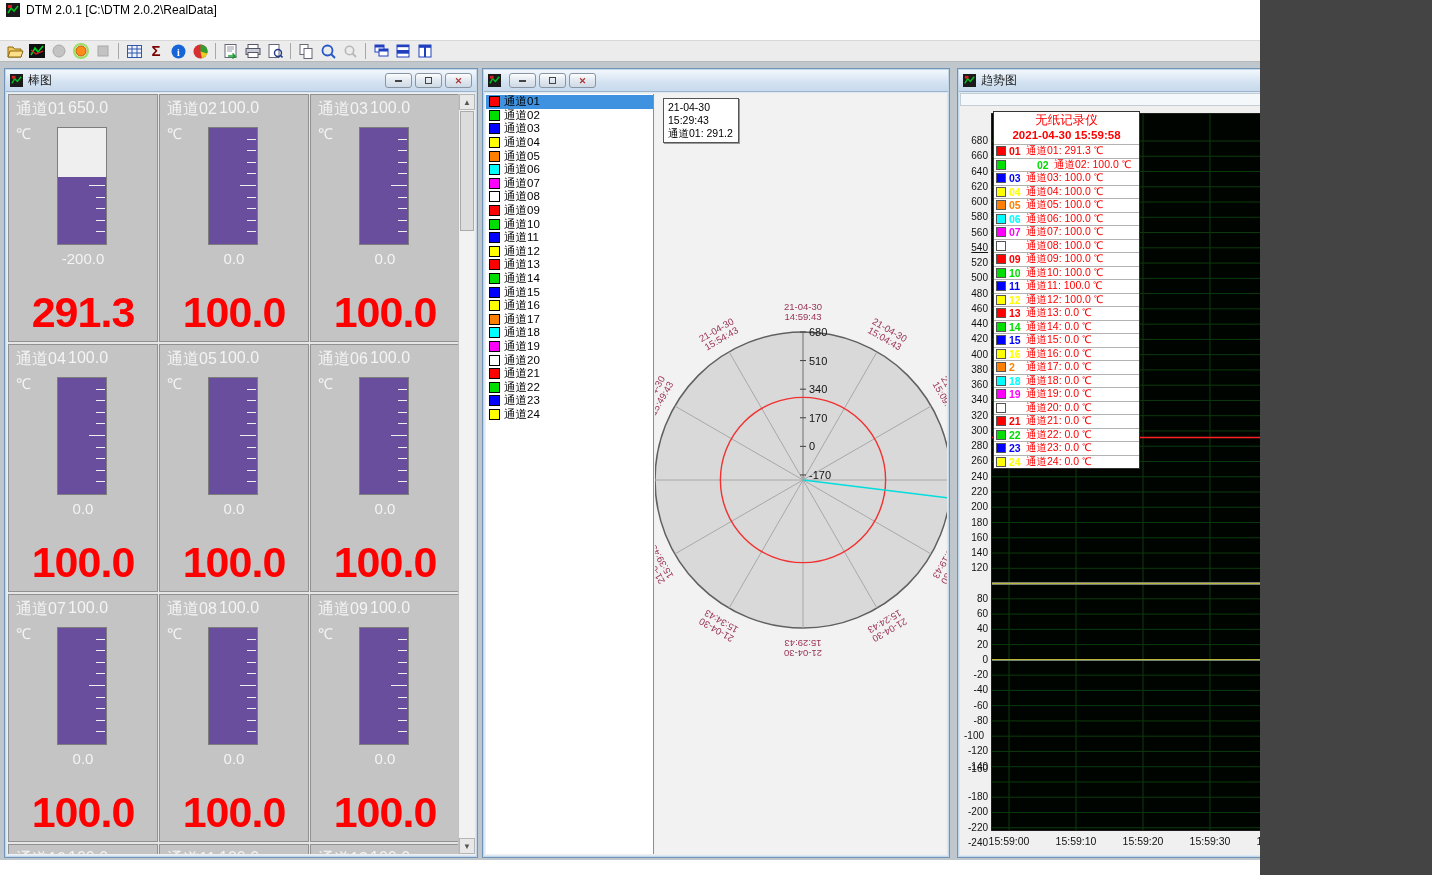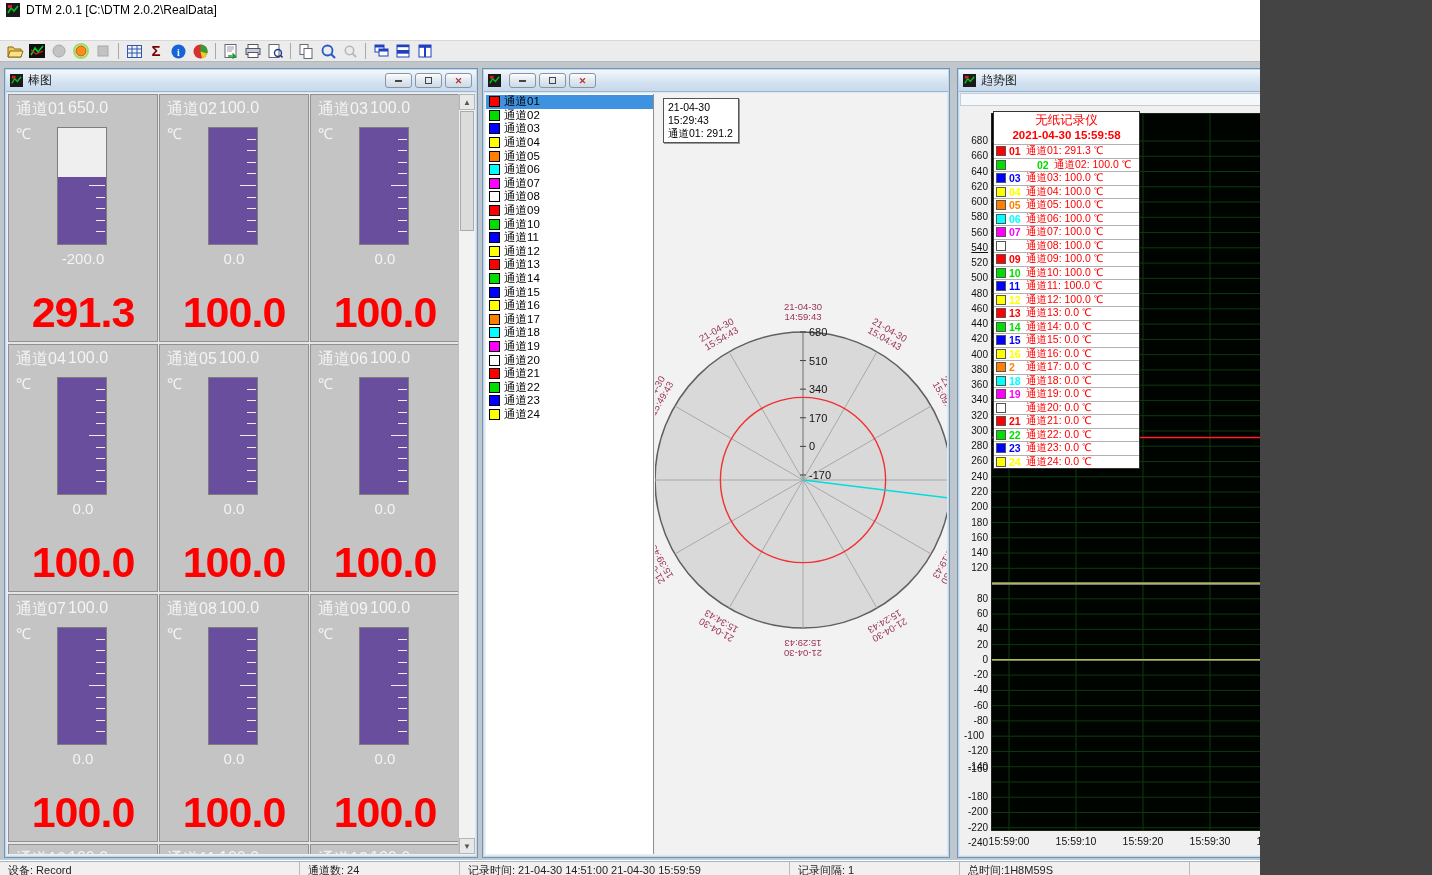--- a/index.html
+++ b/index.html
@@ -969,13 +969,6 @@
 
   </div>
 
-  <div class="statusbar">
-    <div class="sb-item" style="width:300px">设备:  Record</div>
-    <div class="sb-item" style="width:160px">通道数:  24</div>
-    <div class="sb-item" style="width:330px">记录时间:  21-04-30 14:51:00      21-04-30 15:59:59</div>
-    <div class="sb-item" style="width:170px">记录间隔:  1</div>
-    <div class="sb-item" style="width:230px">总时间:1H8M59S</div>
-  </div>
 
 </div>
 

